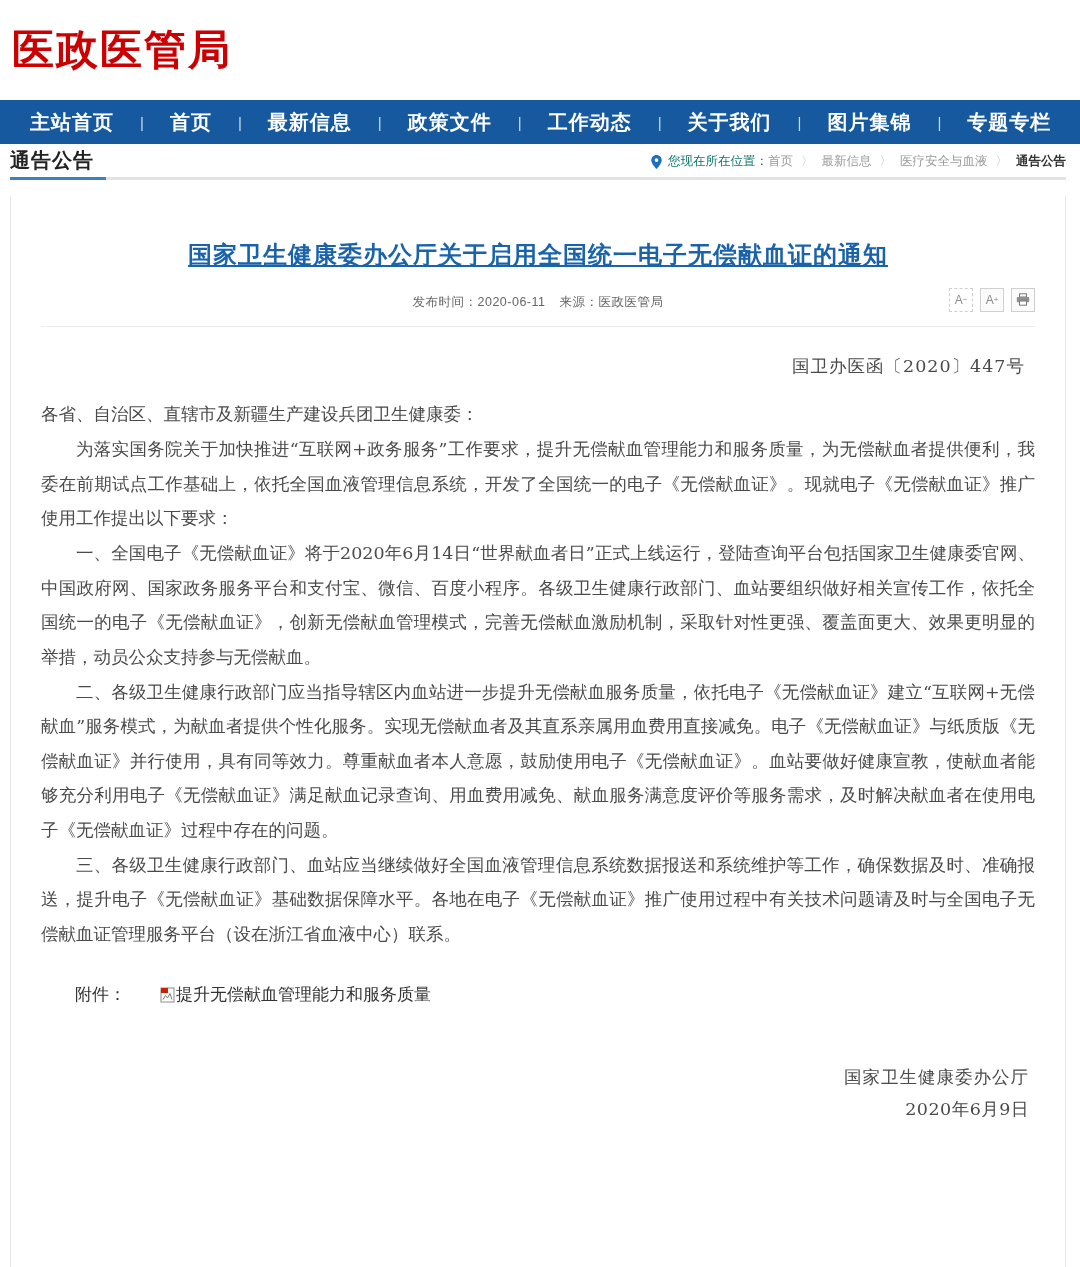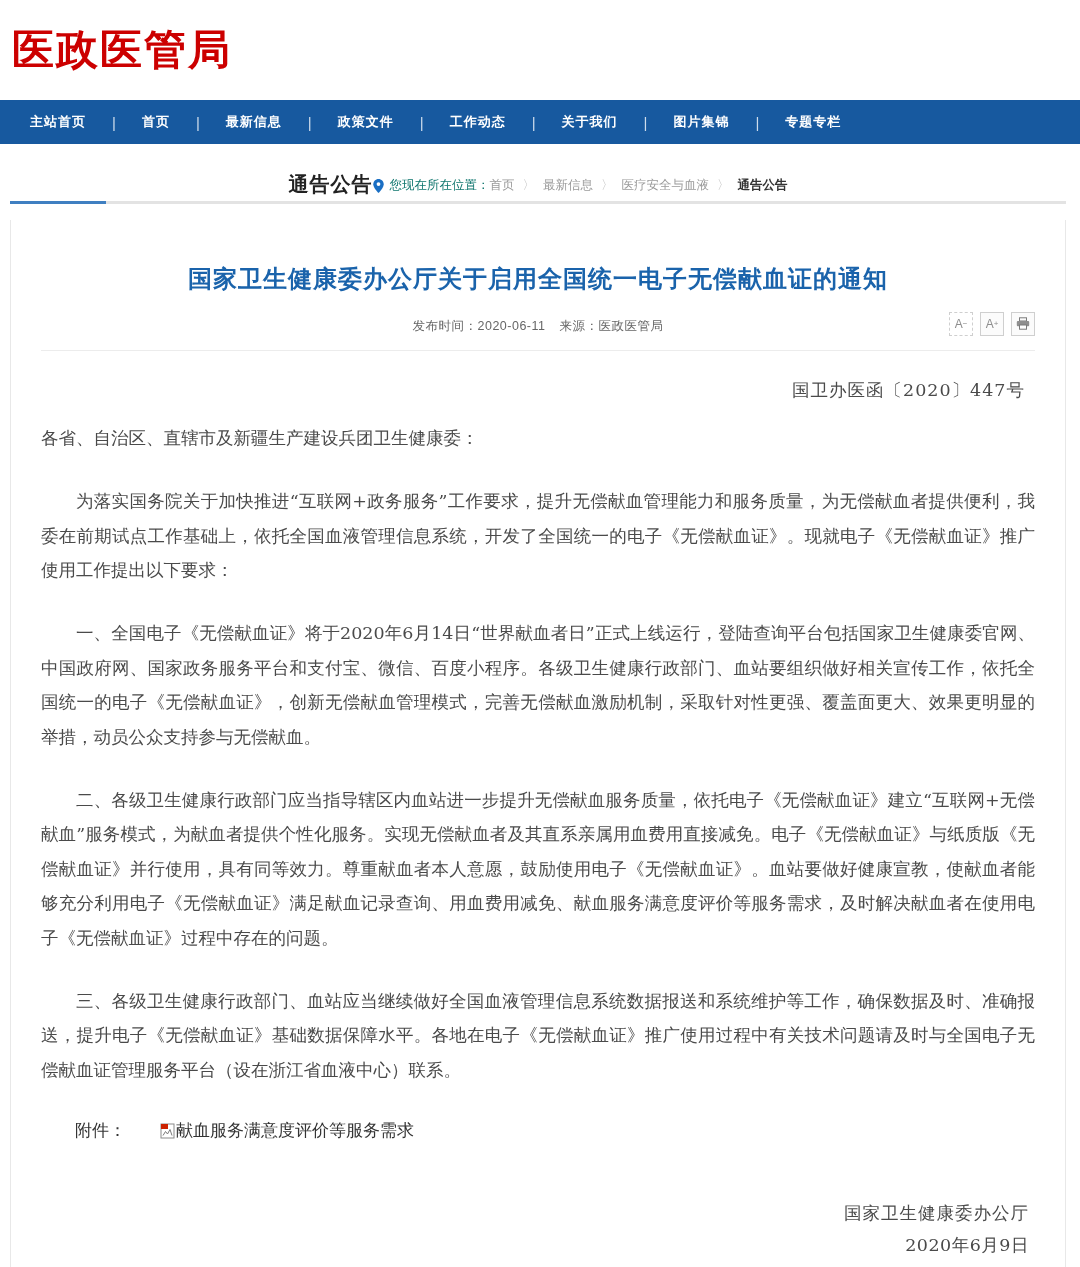--- a/index.html
+++ b/index.html
@@ -40,7 +40,7 @@
   }
   .nav-item {
     color: #ffffff;
-    font-size: 13px;
+    font-size: 20px;
     font-weight: bold;
     white-space: nowrap;
     cursor: pointer;

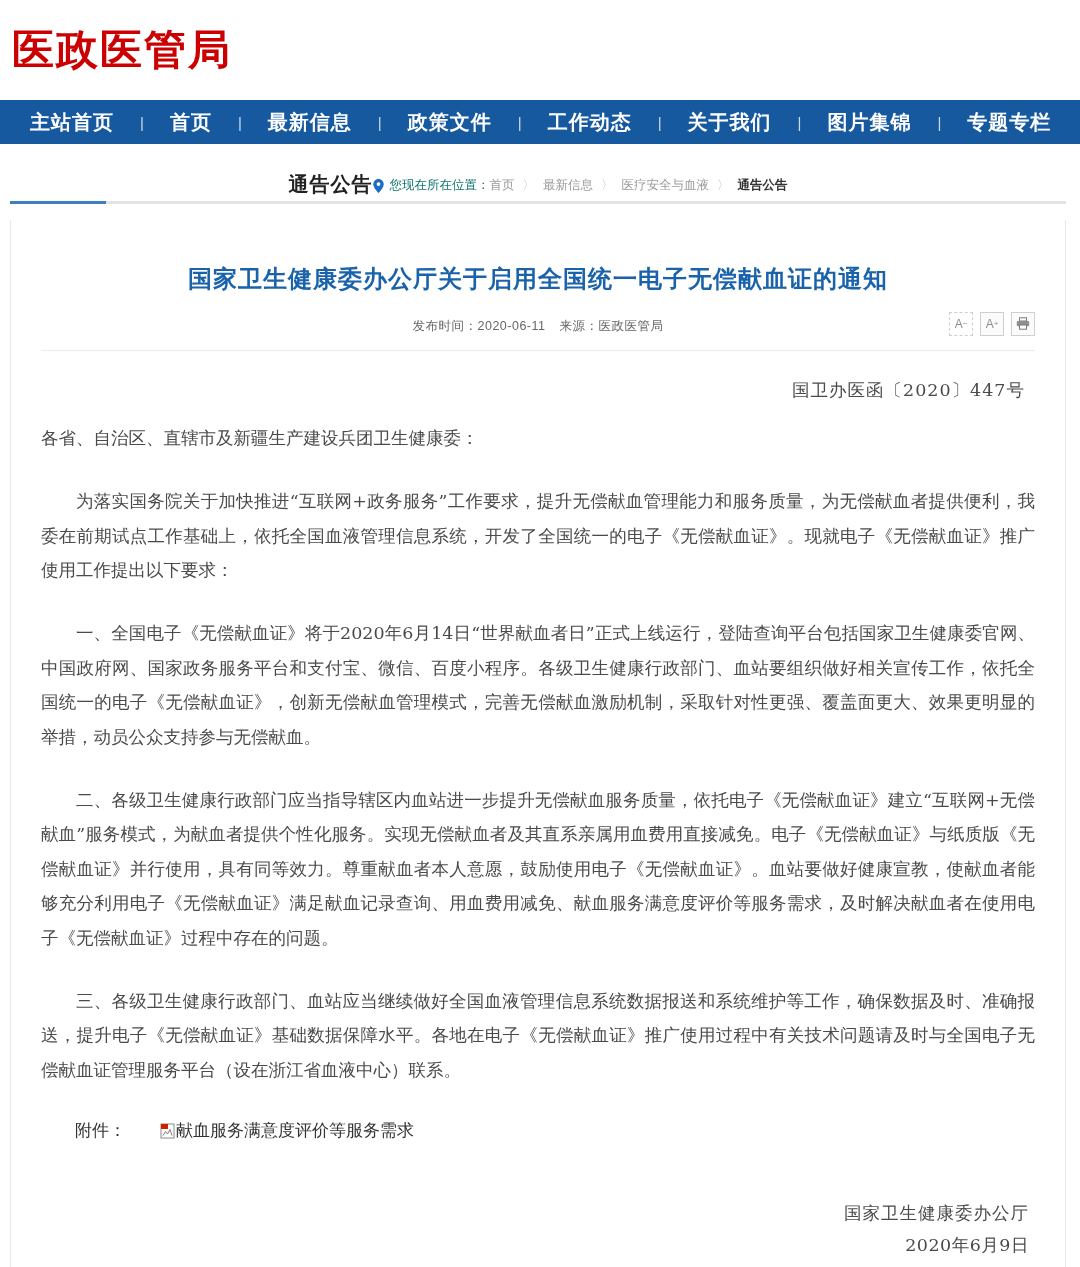--- a/index.html
+++ b/index.html
@@ -55,10 +55,10 @@
 
   
   .crumb-strip {
-    height: 60px;
+    height: 36px;
     display: flex;
     align-items: flex-end;
-    justify-content: center;
+    justify-content: space-between;
     padding: 0 14px 0 10px;
     position: relative;
   }

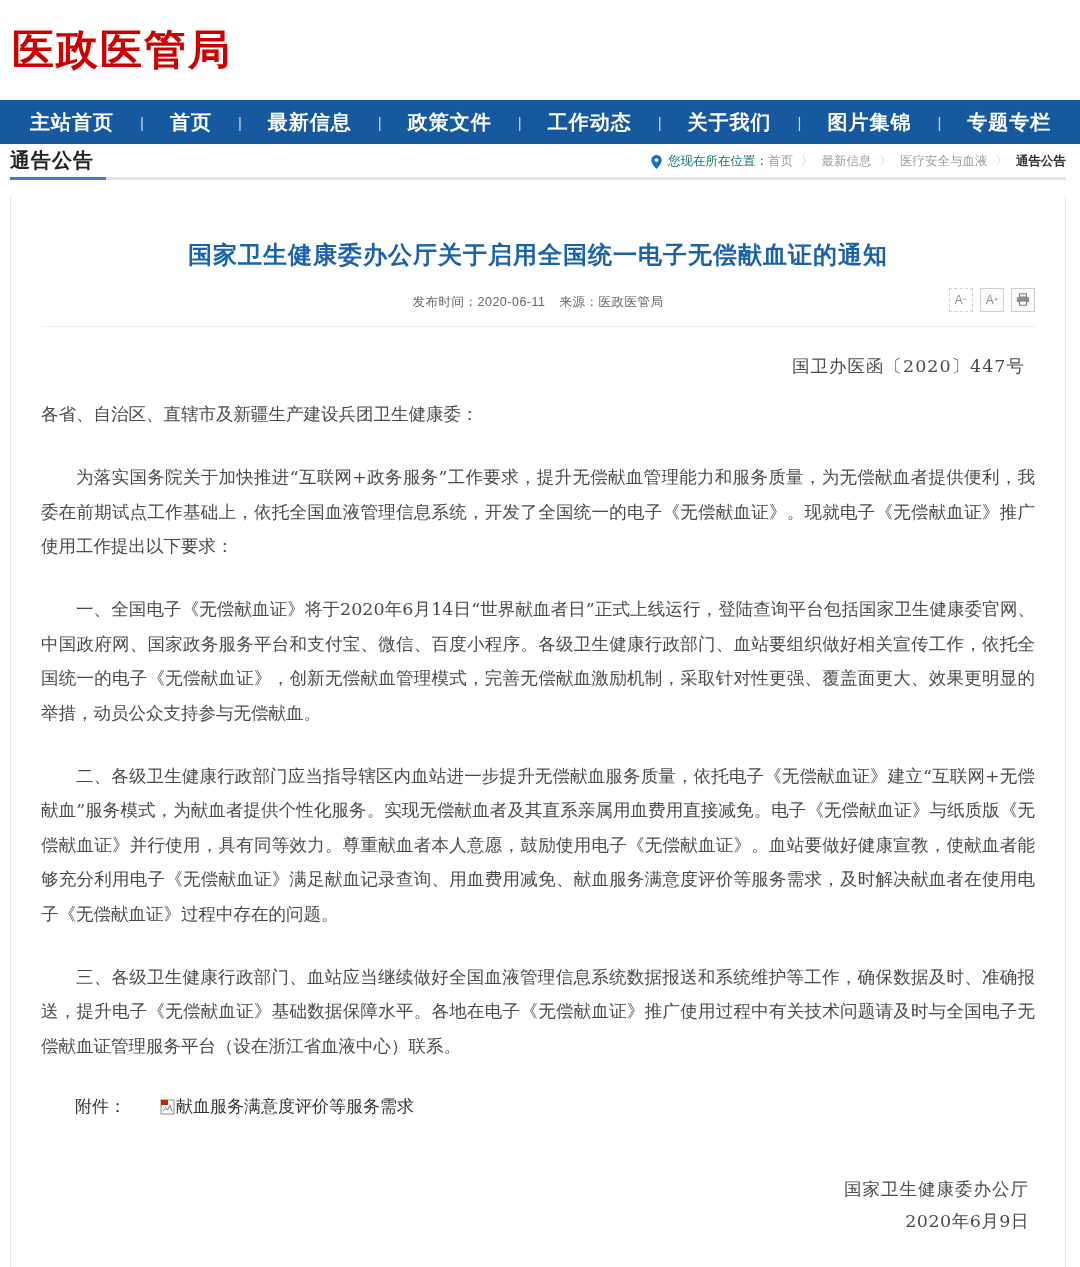--- a/index.html
+++ b/index.html
@@ -111,6 +111,7 @@
     letter-spacing: 1px;
     padding: 42px 0 0 0;
     line-height: 1.4;
+    text-decoration: underline;
   }
   .meta-row {
     display: flex;

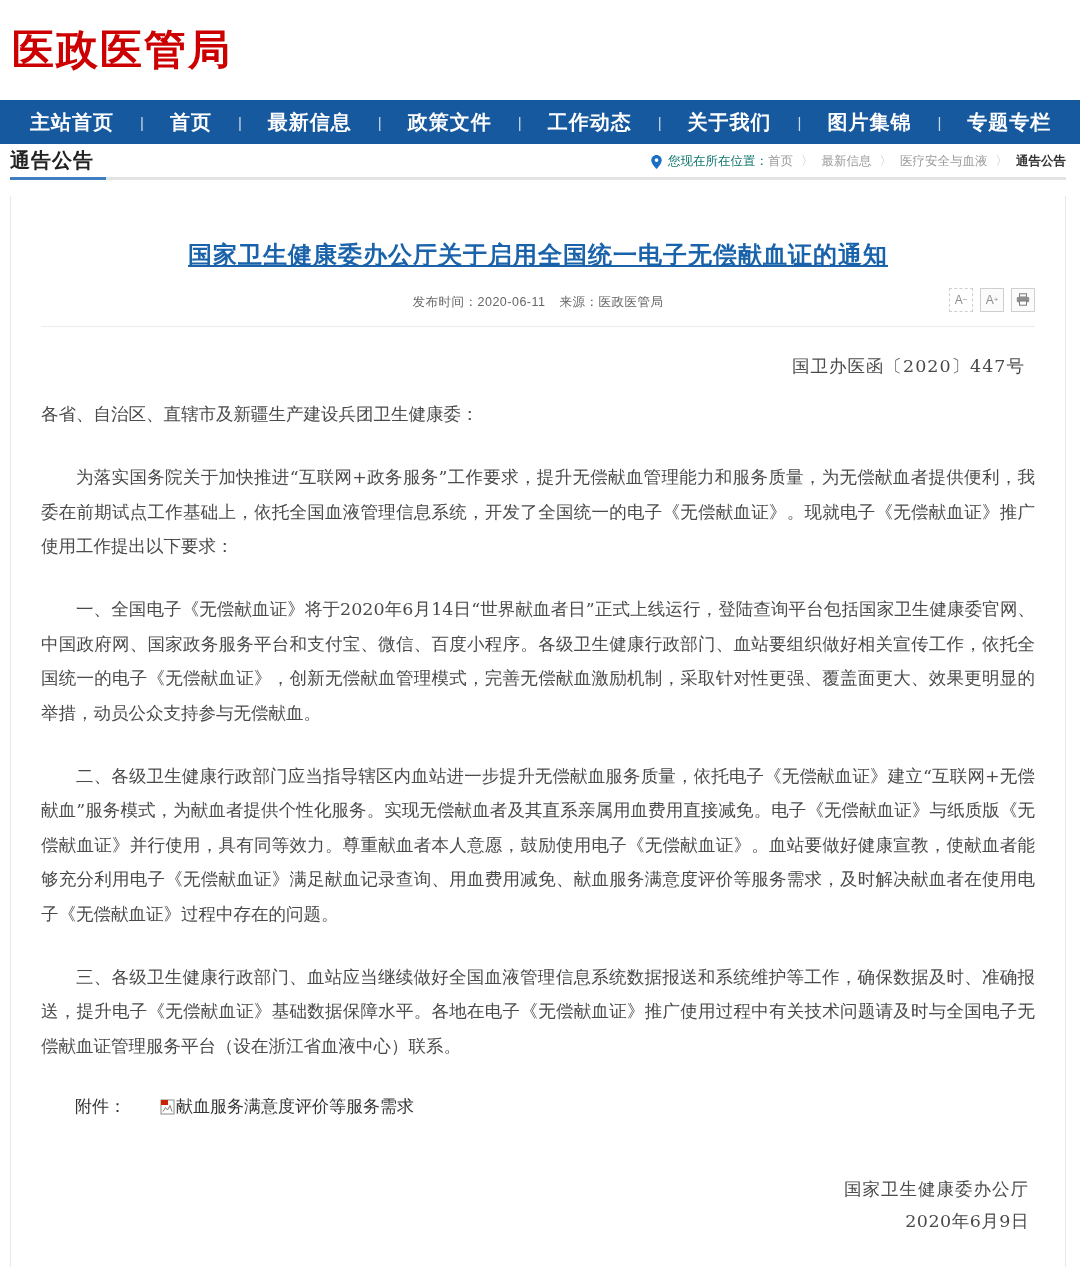--- a/index.html
+++ b/index.html
@@ -163,7 +163,7 @@
     padding-bottom: 14px;
   }
   .para { text-align: justify; margin: 0; }
-  .para.indent { text-indent: 2em; margin-top: 28px; }
+  .para.indent { text-indent: 2em; }
   .para.salute { text-indent: 0; }
   .contact-line {
     text-indent: 2em;

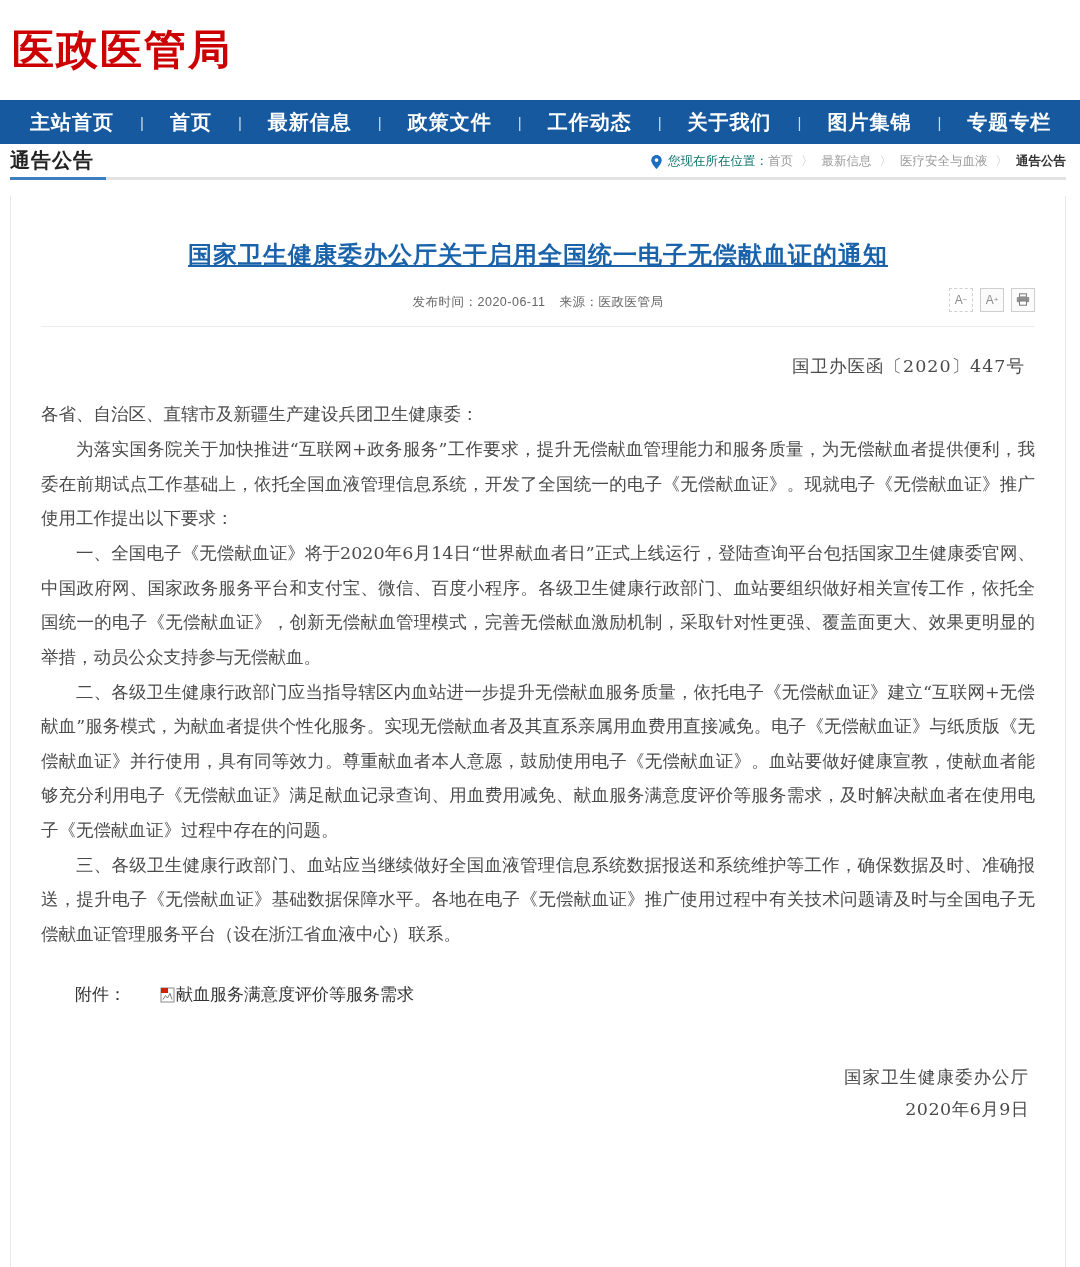--- a/index.html
+++ b/index.html
@@ -294,7 +294,7 @@
         <rect x="1" y="1" width="13" height="14" fill="#ffffff" stroke="#8a8a8a" stroke-width="1"></rect>
         <rect x="1" y="1" width="7" height="5" fill="#cc2200"></rect>
         <polyline points="3,12.5 5.5,8.5 7.5,11 10,6.5 12,12.5" fill="none" stroke="#7a7a7a" stroke-width="1"></polyline>
-      </svg></span><span>献血服务满意度评价等服务需求</span></a>
+      </svg></span><span>提升无偿献血管理能力和服务质量</span></a>
     </div>
 
     <div class="sign-block">

